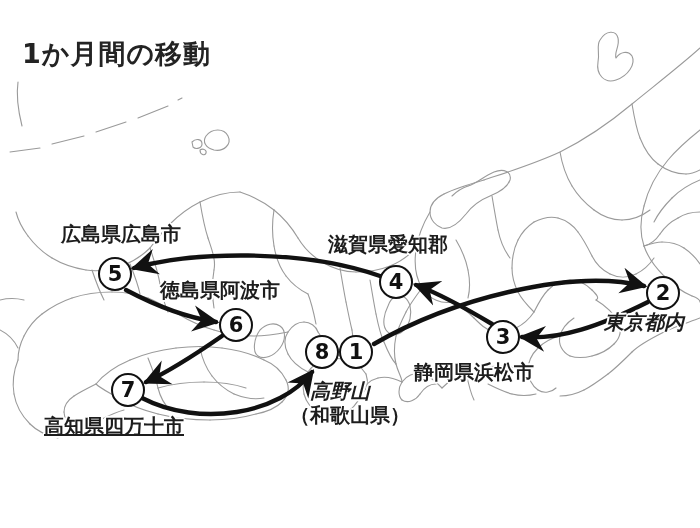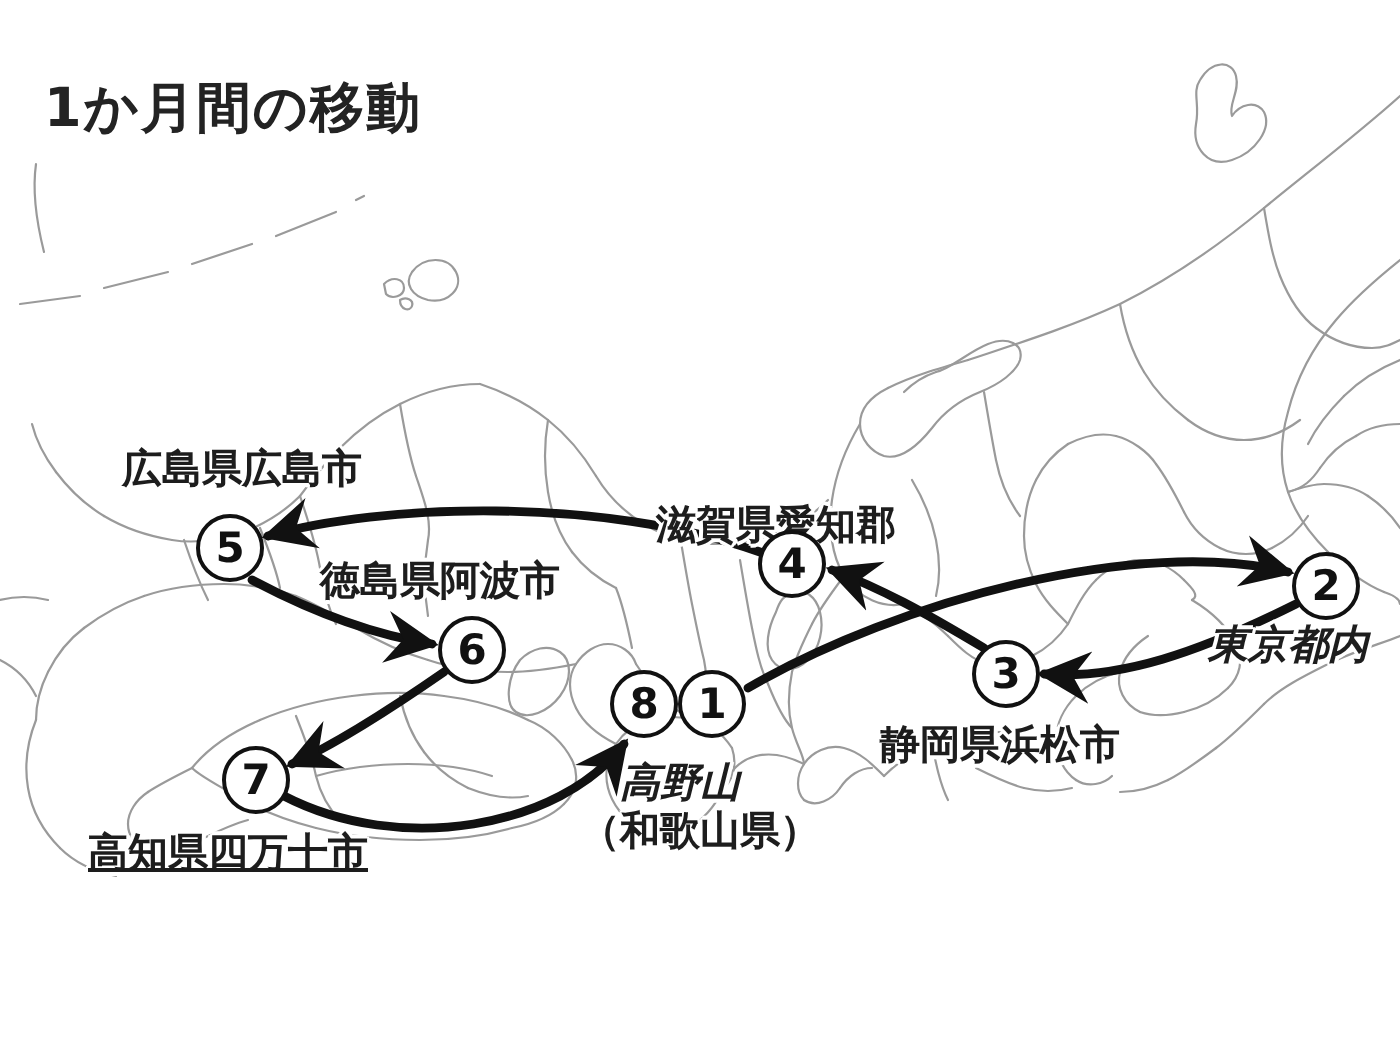--- a/index.html
+++ b/index.html
@@ -263,7 +263,7 @@
 
   <div id="labels-layer">
       <div class="lbl" style="left: 46px; top: 224px; margin-left: 15px;">広島県広島市</div>
-      <div class="lbl" style="left: 328px; top: 252px;">滋賀県愛知郡</div>
+      <div class="lbl" style="left: 328px; top: 234px;">滋賀県愛知郡</div>
       <div class="lbl" style="left: 160px; top: 280px;">徳島県阿波市</div>
       <div class="lbl" style="left: 604px; top: 312px; font-style: italic;">東京都内</div>
       <div class="lbl" style="left: 440px; top: 362px;">静岡県浜松市</div>

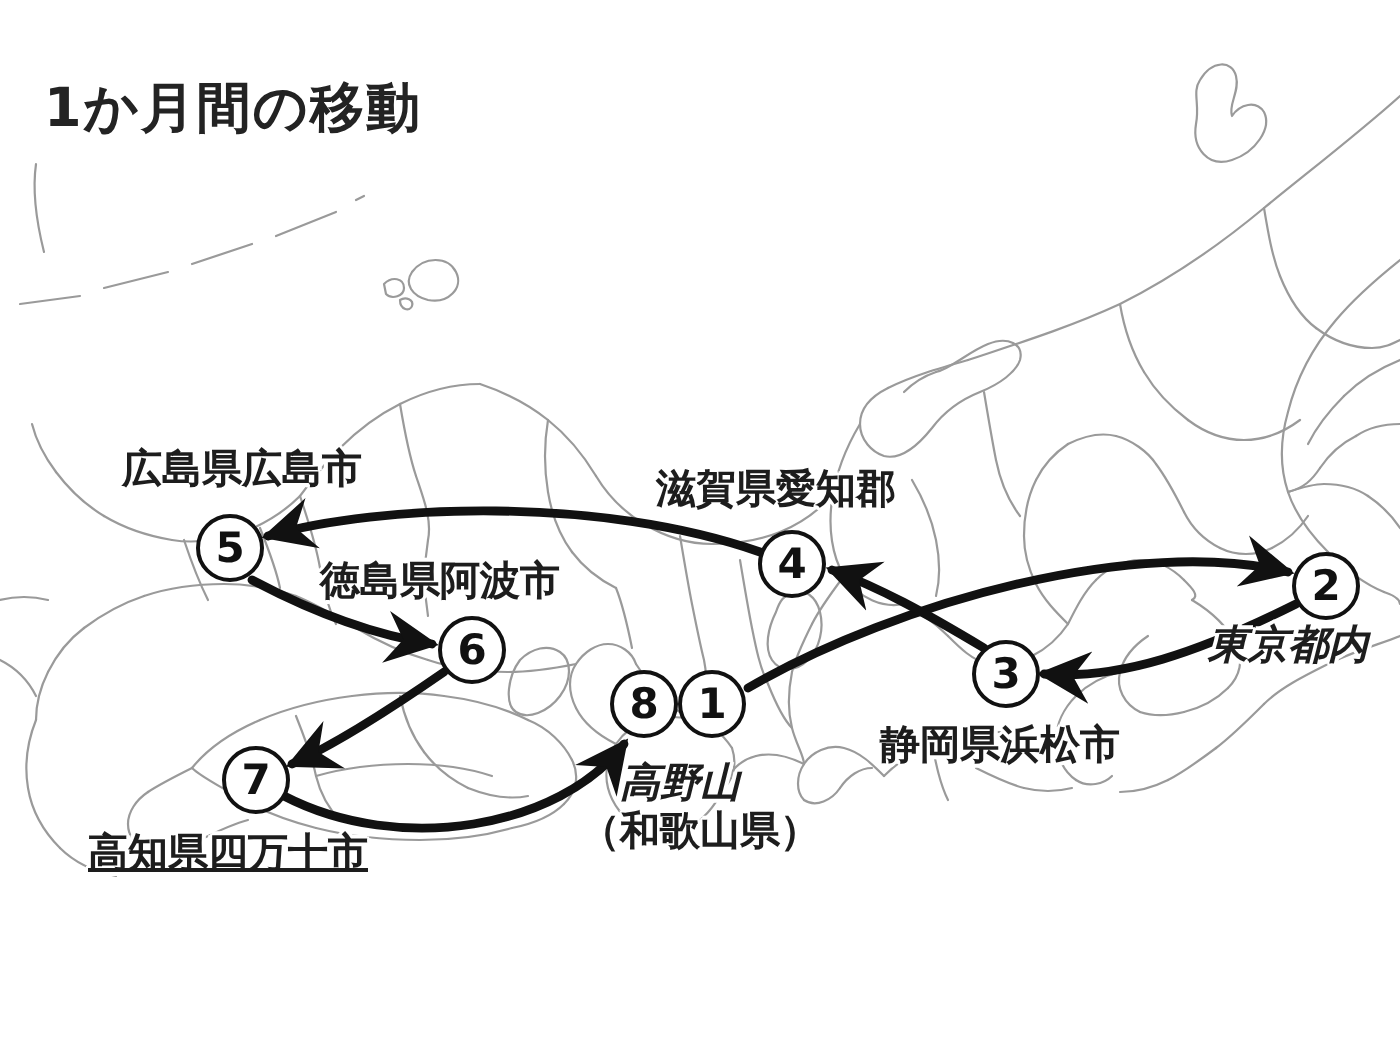--- a/index.html
+++ b/index.html
@@ -266,7 +266,7 @@
       <div class="lbl" style="left: 328px; top: 234px;">滋賀県愛知郡</div>
       <div class="lbl" style="left: 160px; top: 280px;">徳島県阿波市</div>
       <div class="lbl" style="left: 604px; top: 312px; font-style: italic;">東京都内</div>
-      <div class="lbl" style="left: 440px; top: 362px;">静岡県浜松市</div>
+      <div class="lbl" style="left: 414px; top: 362px;">静岡県浜松市</div>
       <div class="lbl" style="left: 310px; top: 381px; font-style: italic;">高野山</div>
       <div class="lbl" style="left: 290px; top: 405px;">（和歌山県）</div>
       <div class="lbl" style="left: 44px; top: 416px; text-decoration: underline;">高知県四万十市</div>

